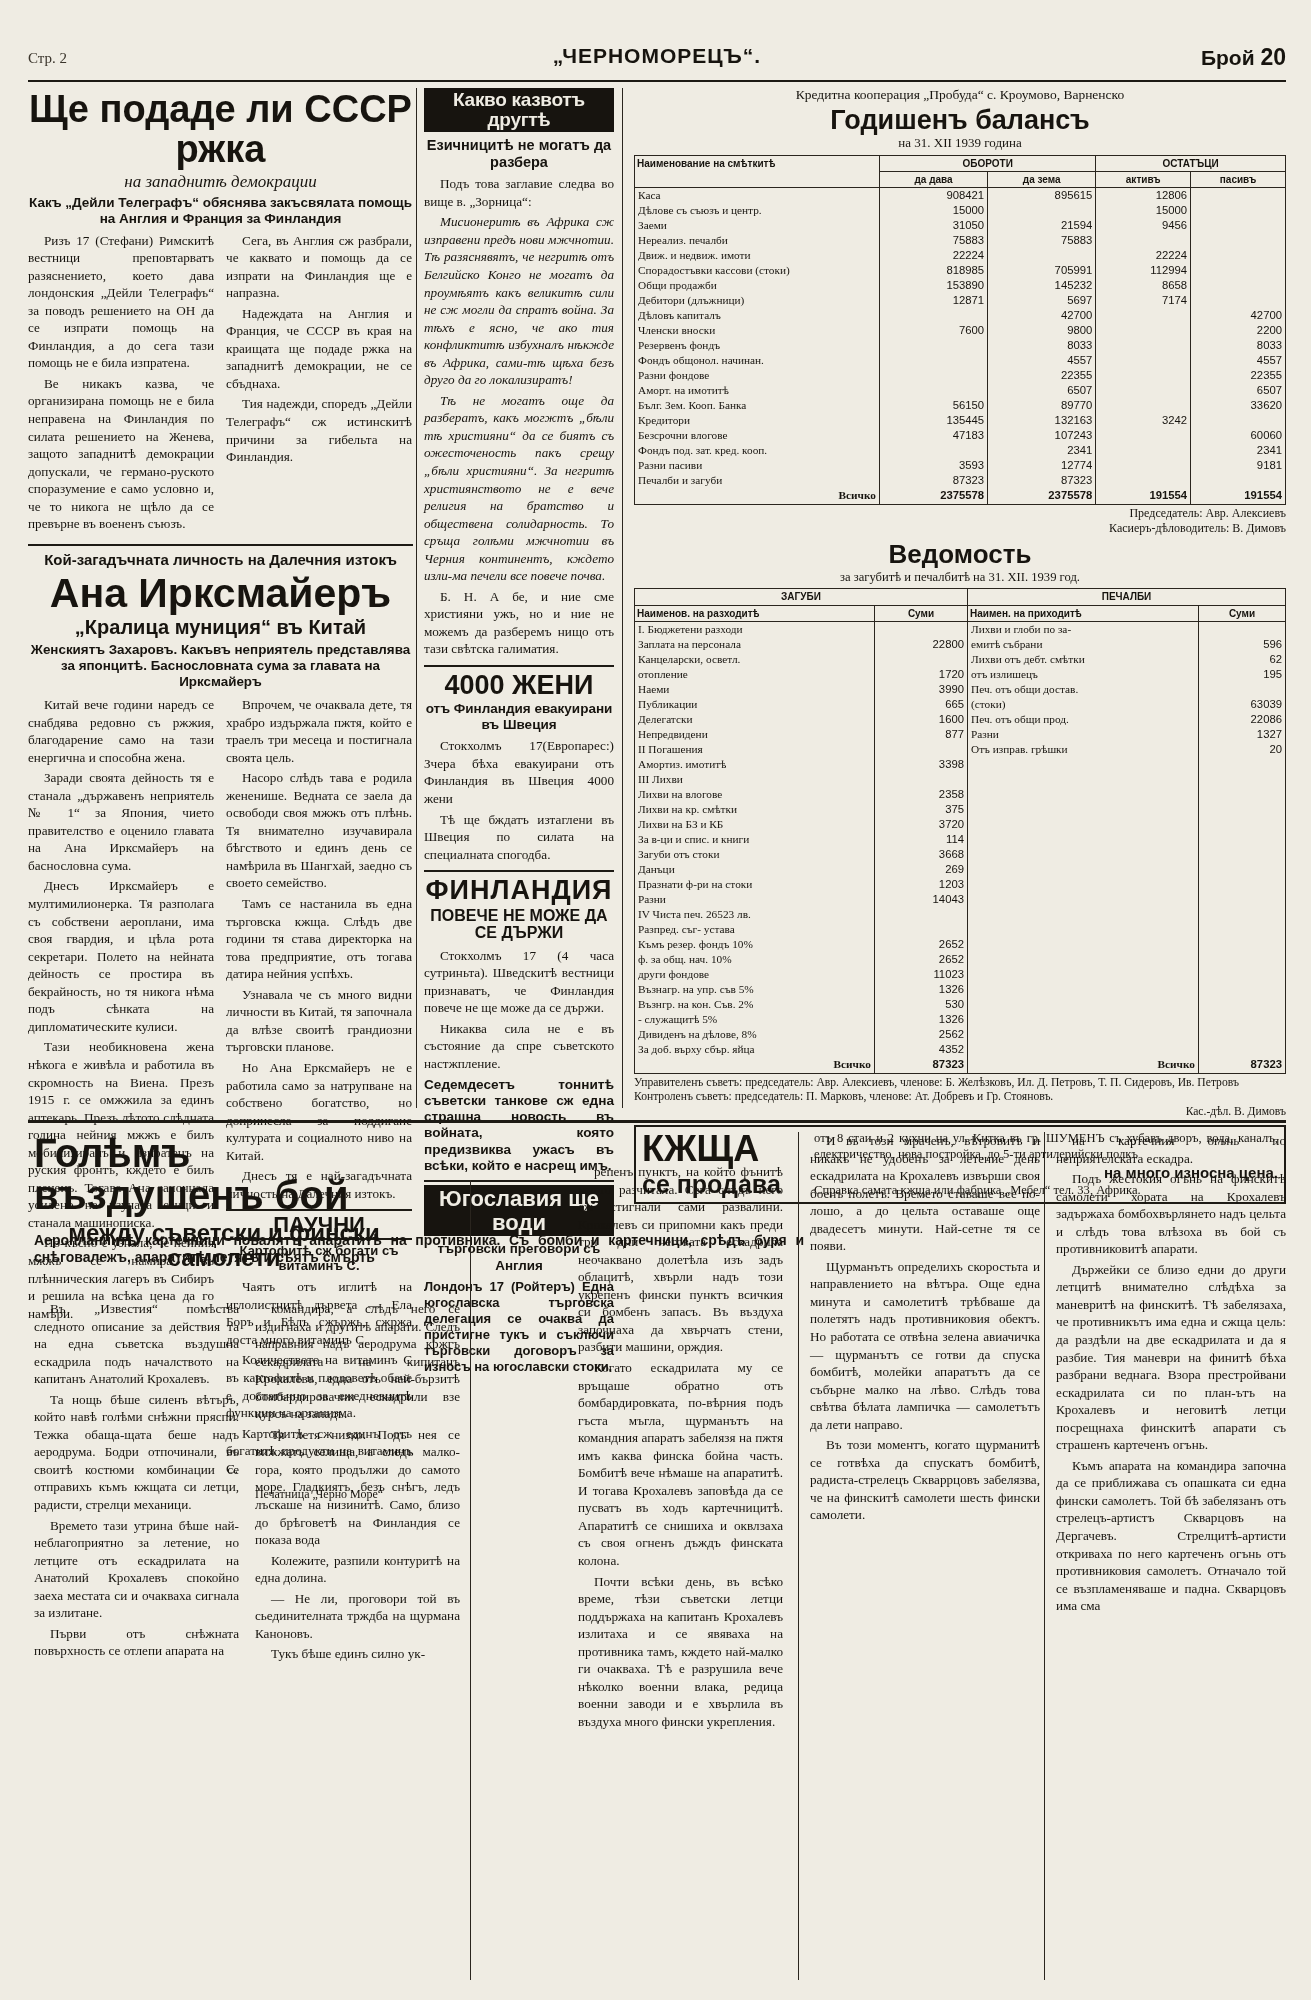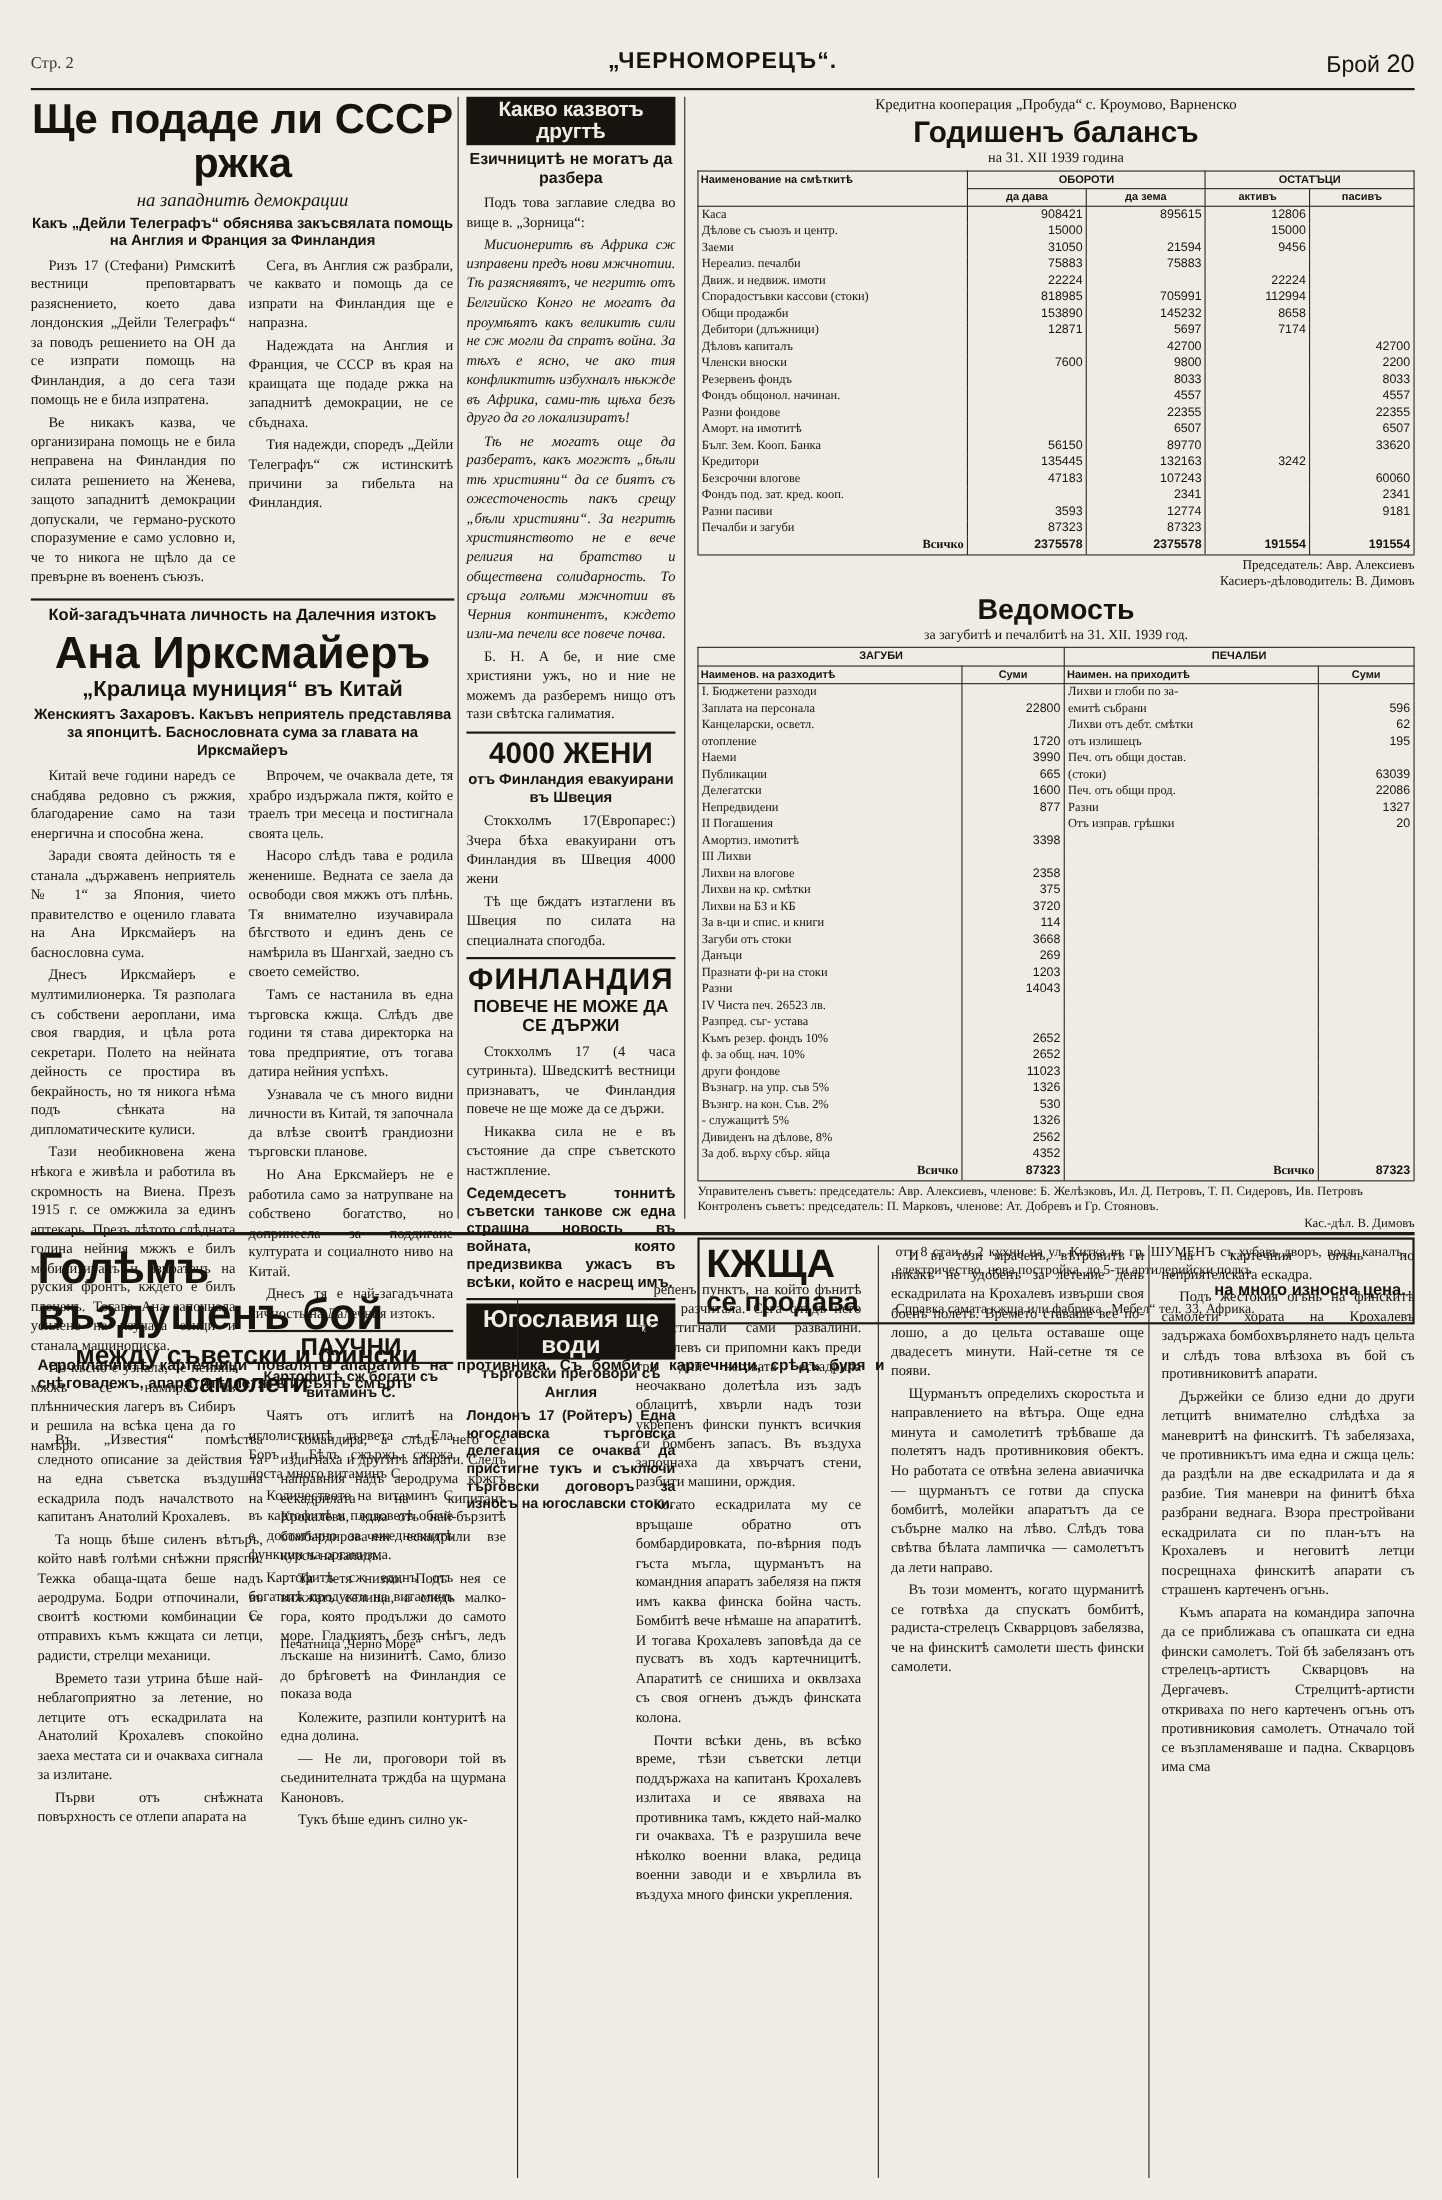--- a/index.html
+++ b/index.html
@@ -29,7 +29,7 @@
   }
   #masthead .issue{
     position:absolute;right:0;top:0;font-family:"Liberation Sans", sans-serif;
-    font-weight:normal;font-size:21px;
+    font-weight:bold;font-size:21px;
   }
   #masthead .issue .num{font-size:23px;}
   .hrule-top{position:absolute;left:28px;top:80px;width:1258px;border-top:2px solid #1d1a14;}

